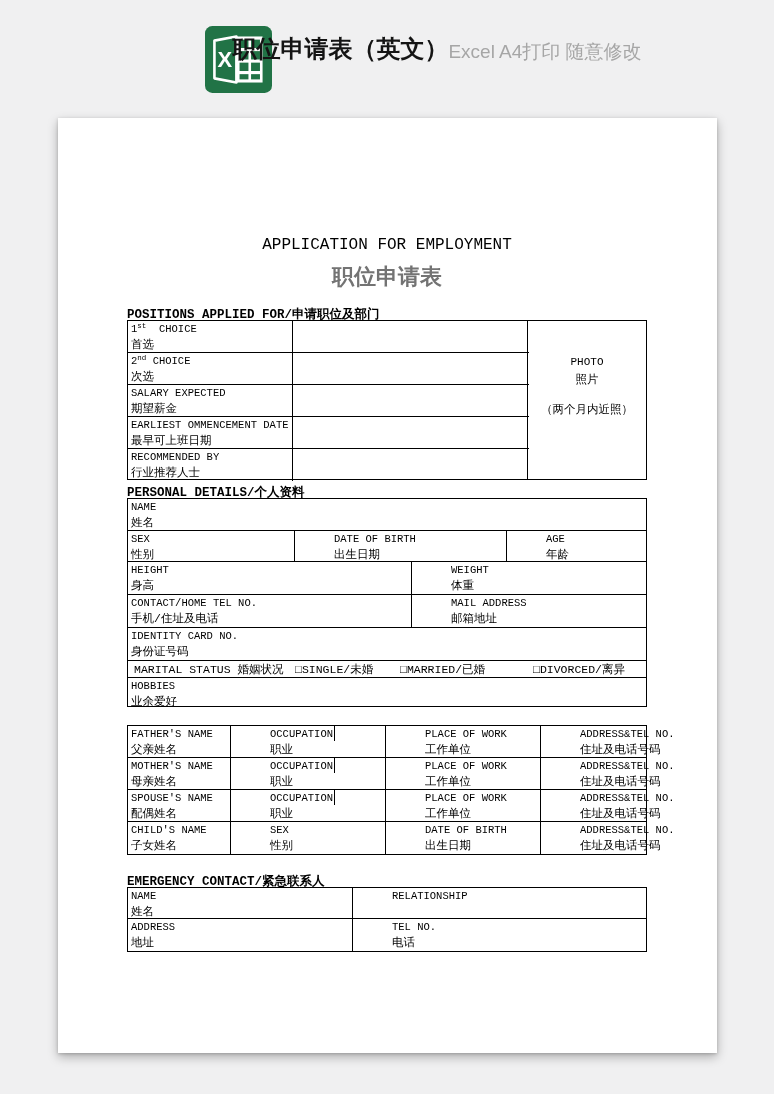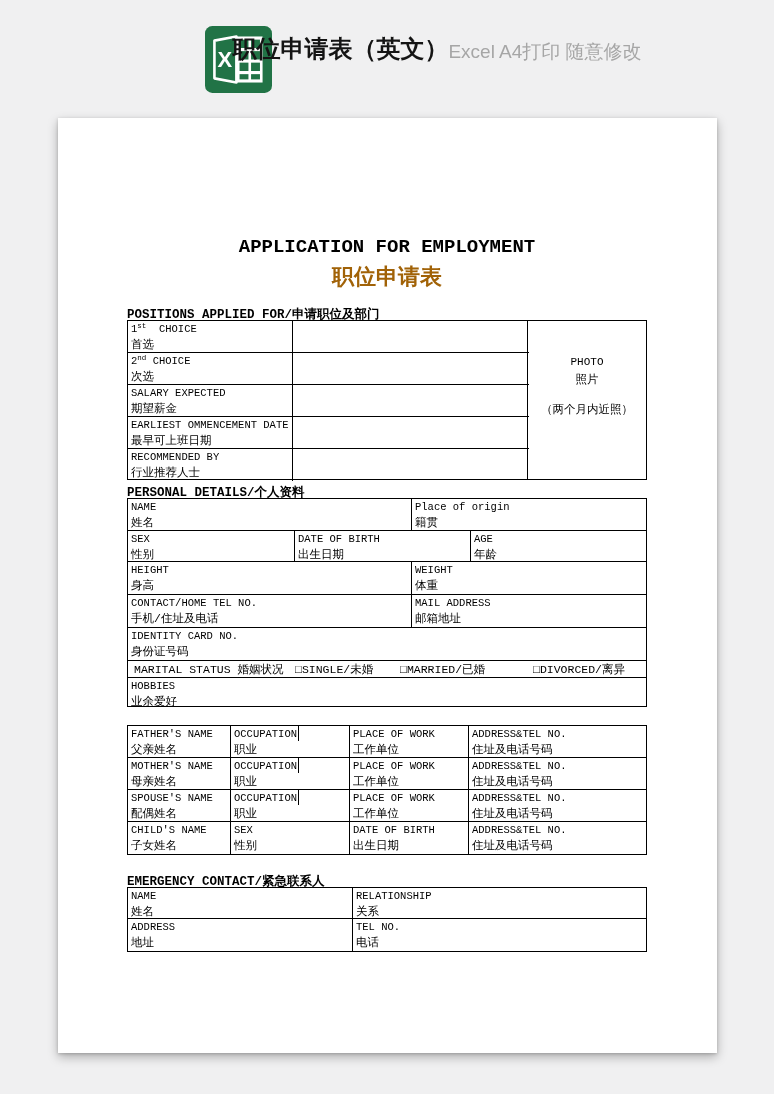--- a/index.html
+++ b/index.html
@@ -24,7 +24,7 @@
   .form{position:absolute;left:69px;top:0;width:520px;}
 
   .doc-title-en{position:absolute;left:0;top:118px;width:520px;text-align:center;
-    font-family:"Liberation Mono", monospace;font-size:19px;font-weight:bold;color:#000;white-space:pre;}
+    font-family:"Liberation Mono", monospace;font-size:16px;font-weight:normal;color:#000;white-space:pre;}
   .doc-title-zh{position:absolute;left:0;top:144px;width:520px;text-align:center;
     font-family:Liberation Sans, sans-serif;font-size:22px;font-weight:bold;color:#a16207;}
 

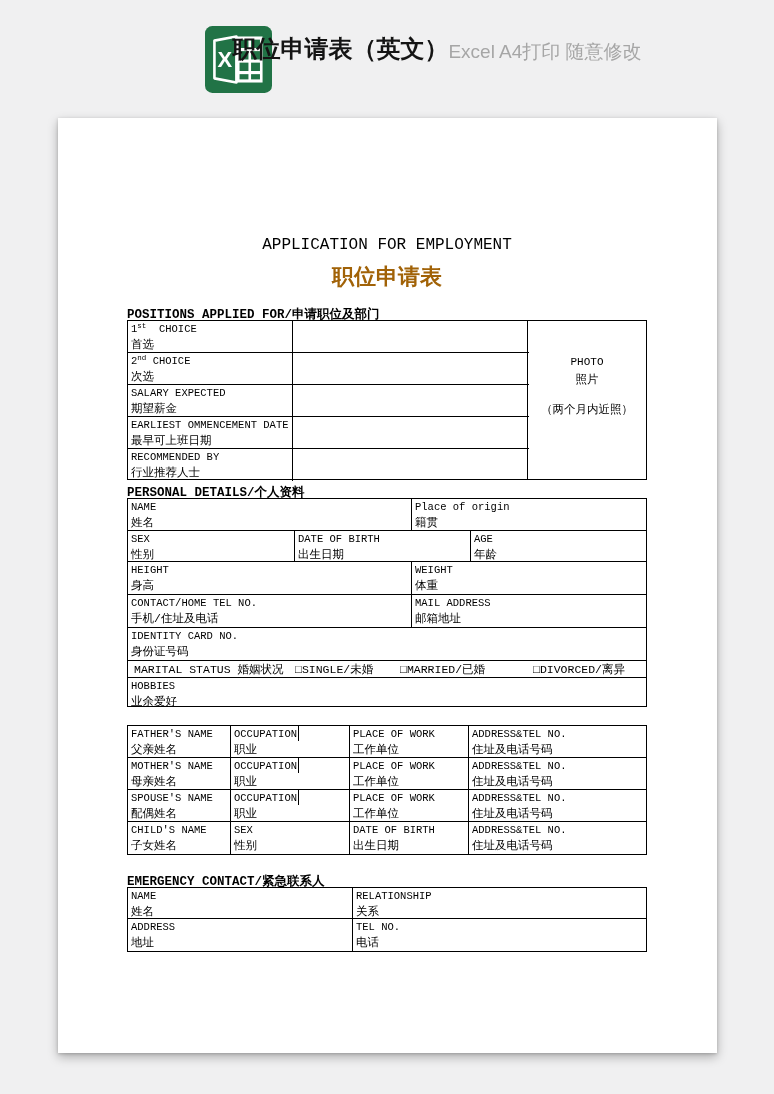--- a/index.html
+++ b/index.html
@@ -26,7 +26,7 @@
   .doc-title-en{position:absolute;left:0;top:118px;width:520px;text-align:center;
     font-family:"Liberation Mono", monospace;font-size:16px;font-weight:normal;color:#000;white-space:pre;}
   .doc-title-zh{position:absolute;left:0;top:144px;width:520px;text-align:center;
-    font-family:Liberation Sans, sans-serif;font-size:22px;font-weight:bold;color:#a16207;}
+    font-family:Liberation Sans, sans-serif;font-size:22px;font-weight:bold;color:#737373;}
 
   .sec-head{position:absolute;left:0;
     font-family:"Liberation Mono", monospace;font-size:12.5px;font-weight:bold;color:#000;white-space:pre;}

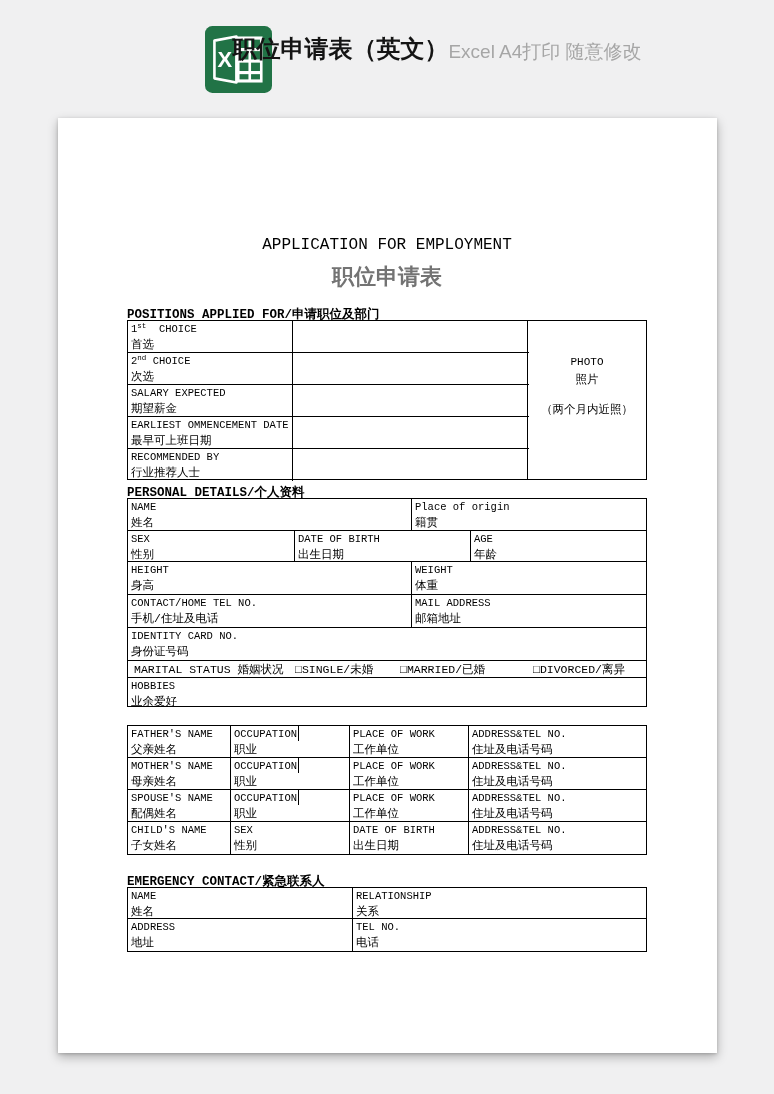--- a/index.html
+++ b/index.html
@@ -32,7 +32,7 @@
     font-family:"Liberation Mono", monospace;font-size:12.5px;font-weight:bold;color:#000;white-space:pre;}
 
   .tbl{position:absolute;left:0;width:520px;border:1px solid #000;box-sizing:border-box;background:#fff;}
-  .trow{display:grid;border-bottom:1px solid #000;box-sizing:border-box;}
+  .trow{display:grid;border-bottom:1px solid #000;box-sizing:border-box;gap:36px;}
   .trow:last-child{border-bottom:none;}
   .cell{position:relative;box-sizing:border-box;border-right:1px solid #000;
     padding:1px 3px 0 3px;overflow:visible;color:#000;}

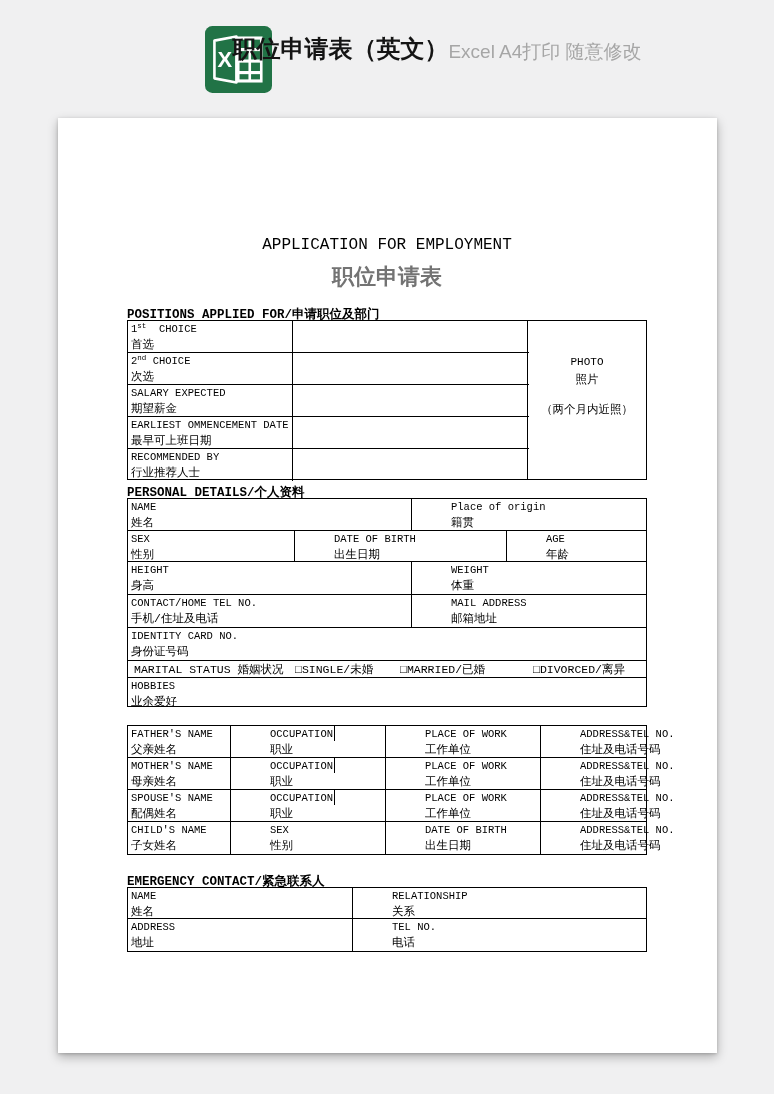--- a/index.html
+++ b/index.html
@@ -154,10 +154,6 @@
           <span class="en">NAME</span>
             <span class="zh">姓名</span>
         </div>
-        <div class="cell">
-          <span class="en">Place of origin</span>
-            <span class="zh">籍贯</span>
-        </div>
       </div>
       <div class="trow r-sex">
         <div class="cell">

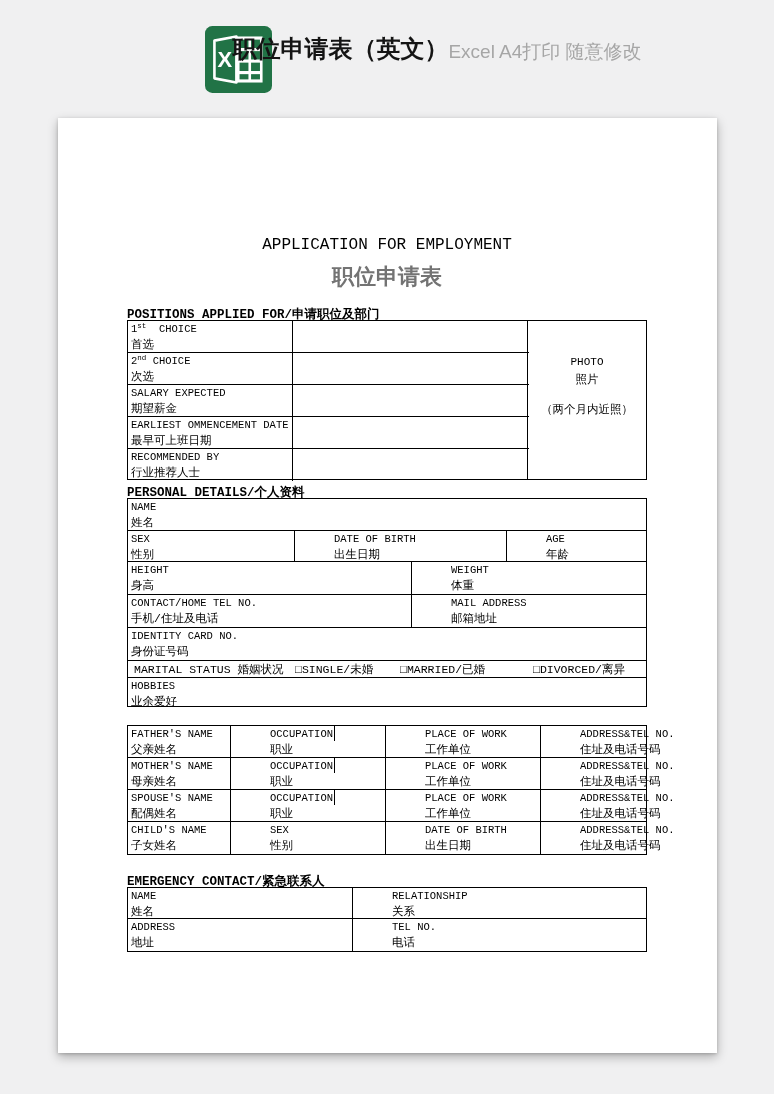--- a/index.html
+++ b/index.html
@@ -301,7 +301,6 @@
         </div>
         <div class="cell">
           <span class="en">RELATIONSHIP</span>
-            <span class="zh">关系</span>
         </div>
       </div>
       <div class="trow r2">

